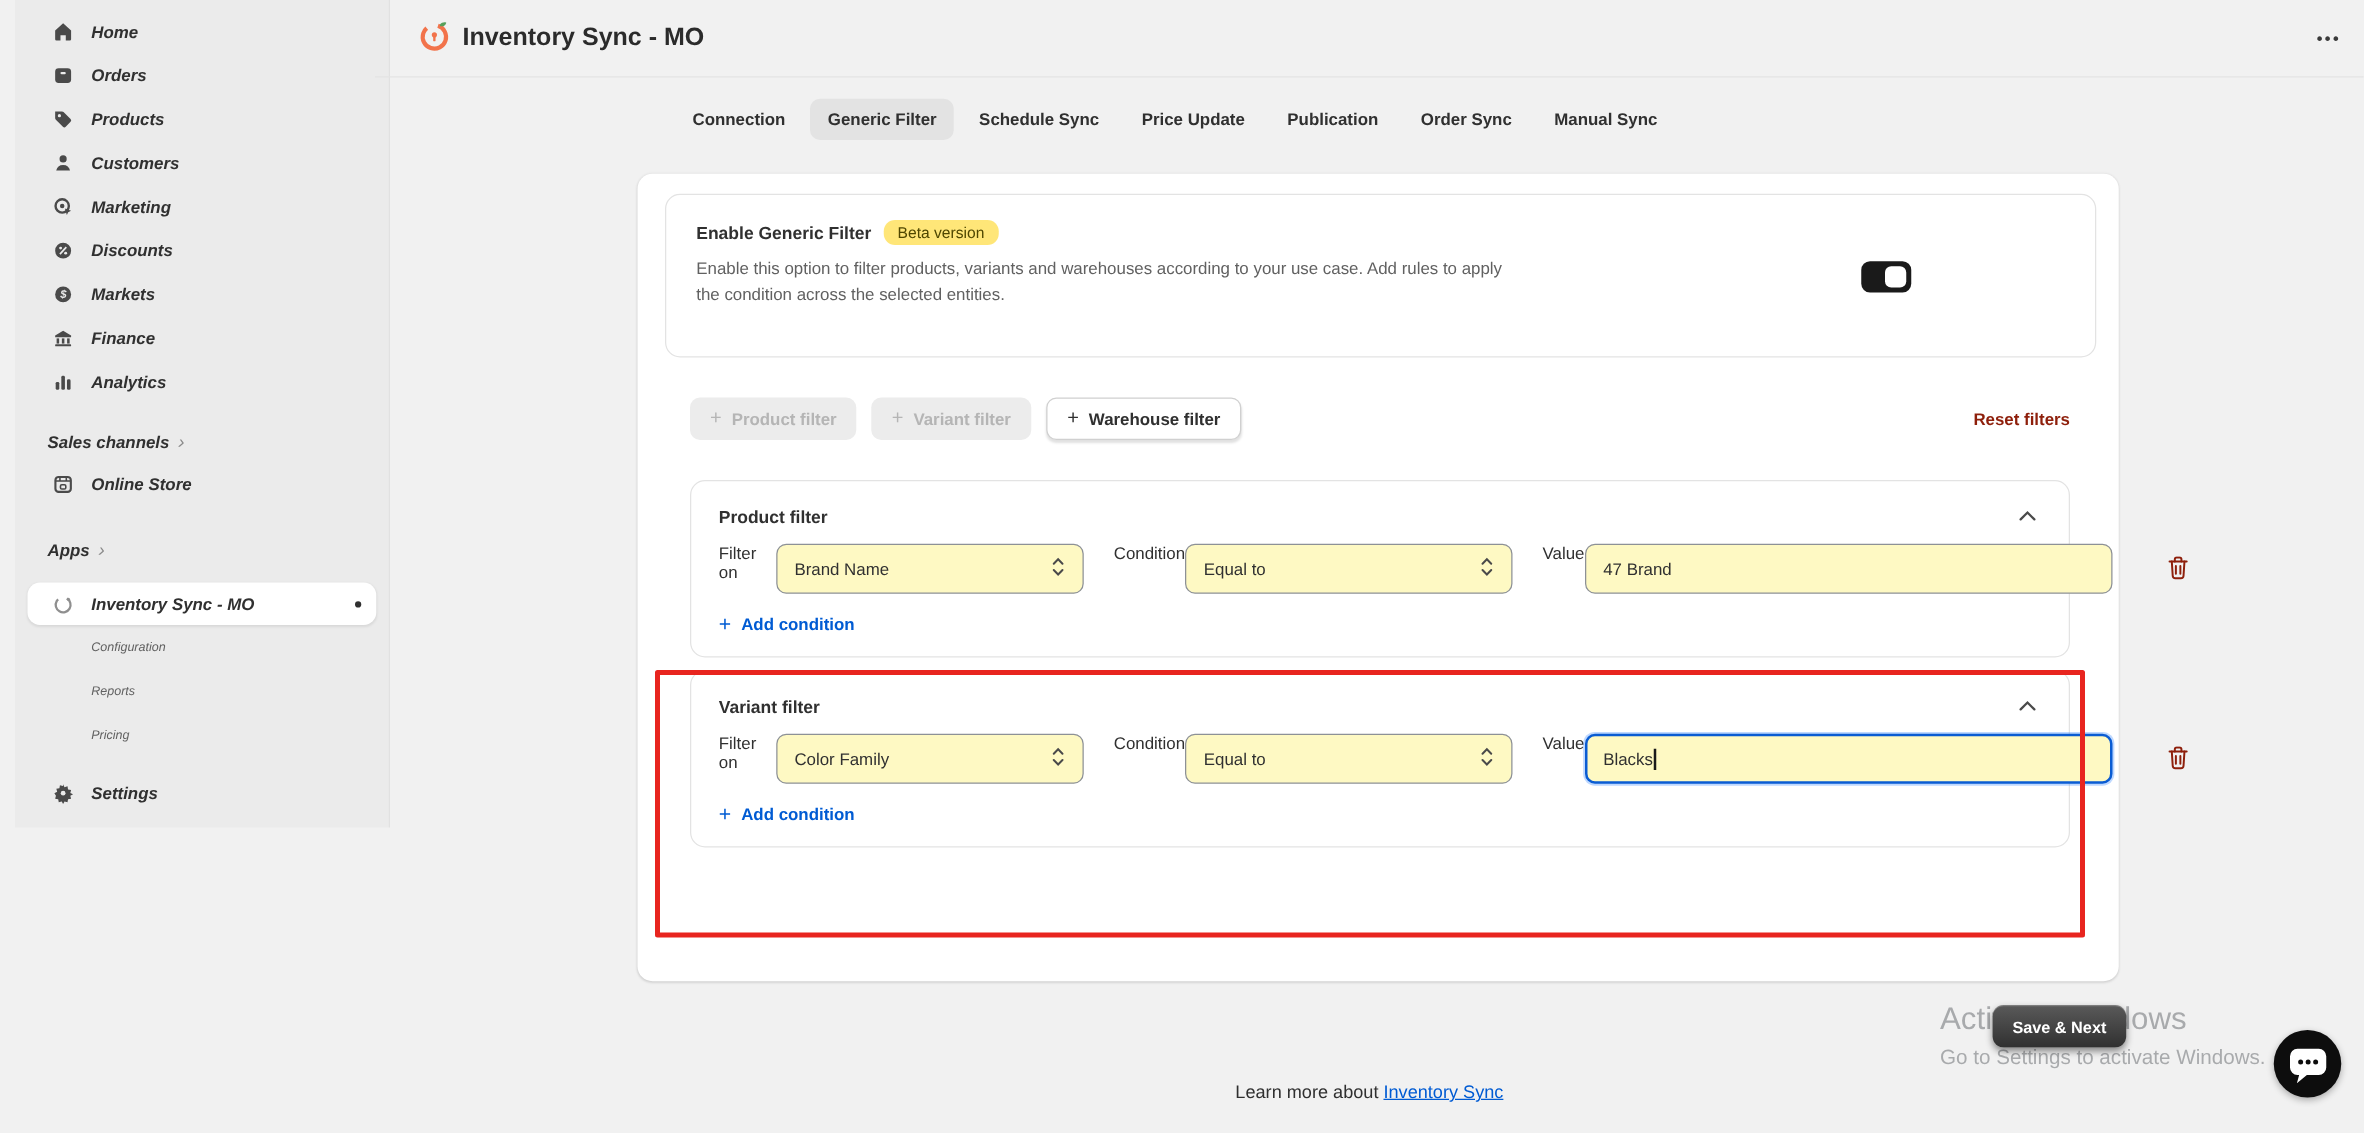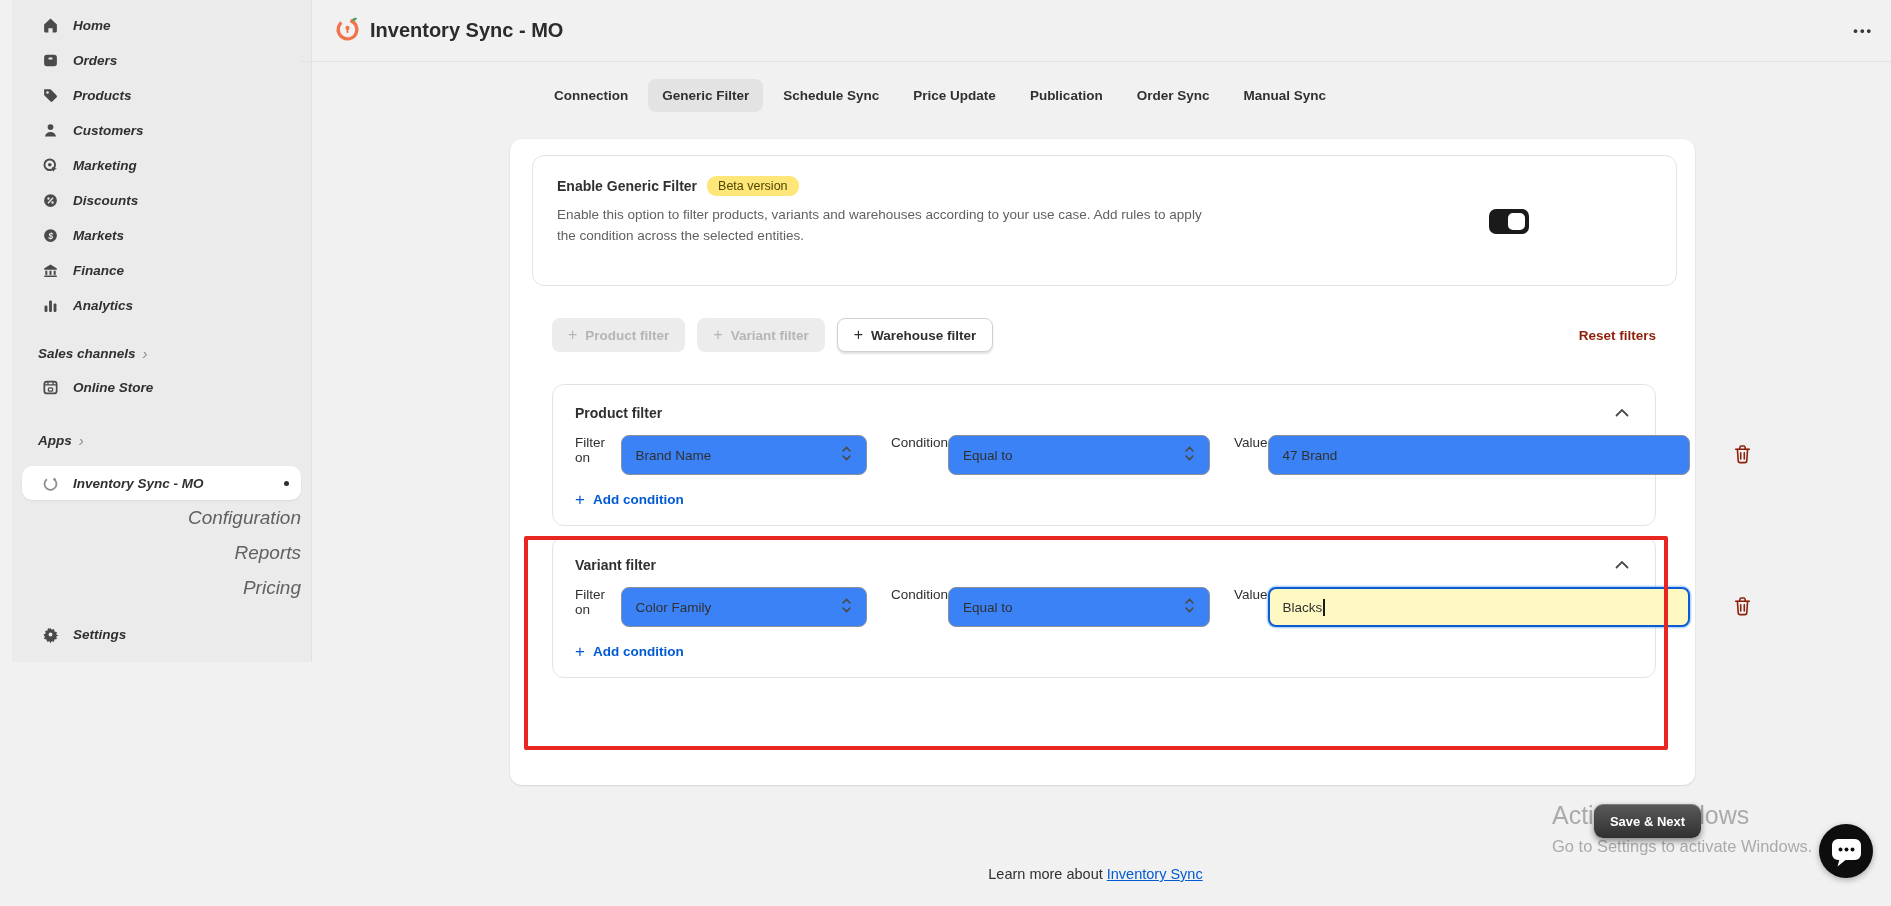--- a/index.html
+++ b/index.html
@@ -55,7 +55,7 @@
   .fields-row { display:flex; gap:24px; margin-top:14px; align-items:flex-end; }
   .field-col { display:flex; flex-direction:row; }
   .field-label { font-size:13.5px; color:#303030; margin-bottom:8px; }
-  .control { height:40px; border:1px solid #8d9196; border-radius:8px; background:#3b82f6; display:flex; align-items:center; padding:0 14px; font-size:13.5px; color:#303030; }
+  .control { height:40px; border:1px solid #8d9196; border-radius:8px; background:#fef9c3; display:flex; align-items:center; padding:0 14px; font-size:13.5px; color:#303030; }
   .control.select { justify-content:space-between; }
   .w-select { width:262px; } .w-value { width:422px; }
   .control.focused { border:2px solid #0a5cd3; box-shadow:0 0 0 1.5px rgba(69,143,255,.35); background:#fef9c3; padding:0 13px; }

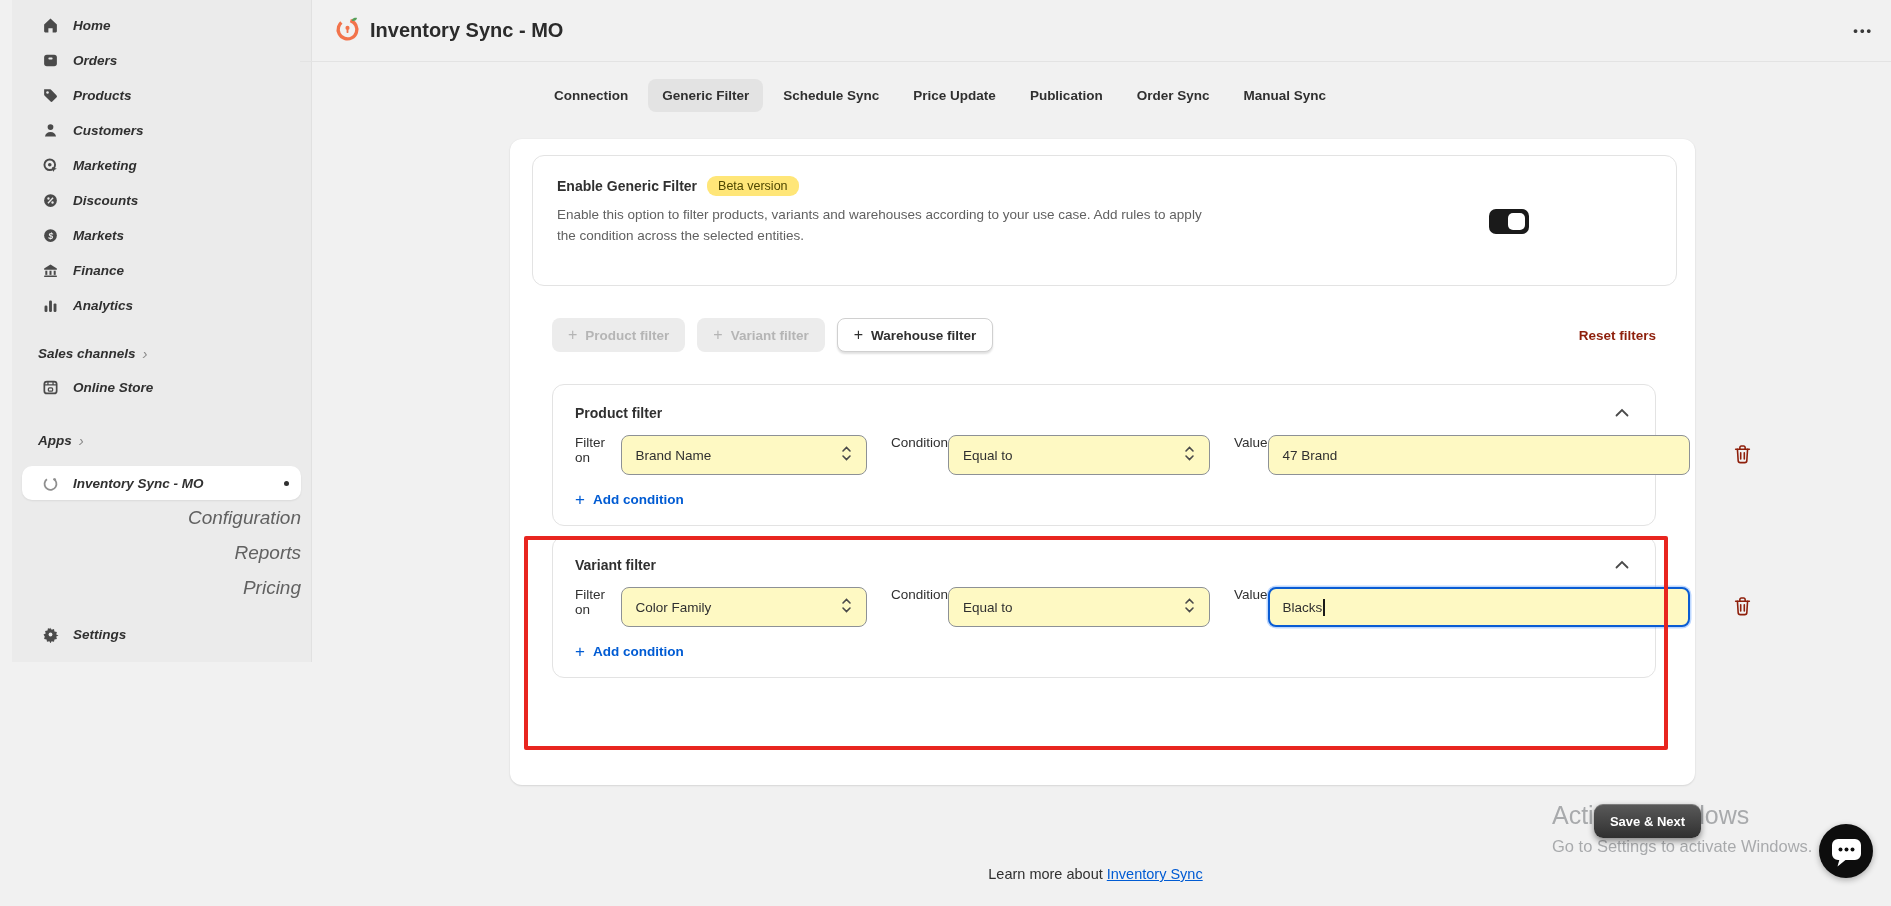--- a/index.html
+++ b/index.html
@@ -13,7 +13,7 @@
   .nav-item .ic { width:17px; height:17px; margin-right:14px; flex:0 0 17px; display:flex; align-items:center; justify-content:center; }
   .nav-section { display:flex; align-items:center; height:34px; padding-left:26px; font-size:13.5px; font-weight:600; color:#303030; }
   .nav-section .chev { color:#8a8a8a; font-size:15px; margin-left:7px; font-weight:400; }
-  .nav-sub { display:flex; align-items:center; height:34px; margin:0 10px 1px 10px; padding-left:51px; font-size:19px; font-weight:500; color:#616161; border-radius:10px;justify-content:flex-end; }
+  .nav-sub { display:flex; align-items:center; height:34px; margin:0 10px 1px 10px; padding-left:51px; font-size:10px; font-weight:500; color:#616161; border-radius:10px; }
   .nav-item.active { background:#ffffff; box-shadow:0 1px 2px rgba(0,0,0,.08); font-weight:600; }
   .active-dot { margin-left:auto; width:5px; height:5px; border-radius:50%; background:#303030; }
   .sp12 { height:13px; } .sp18 { height:18px; } .sp9 { height:9px; }

